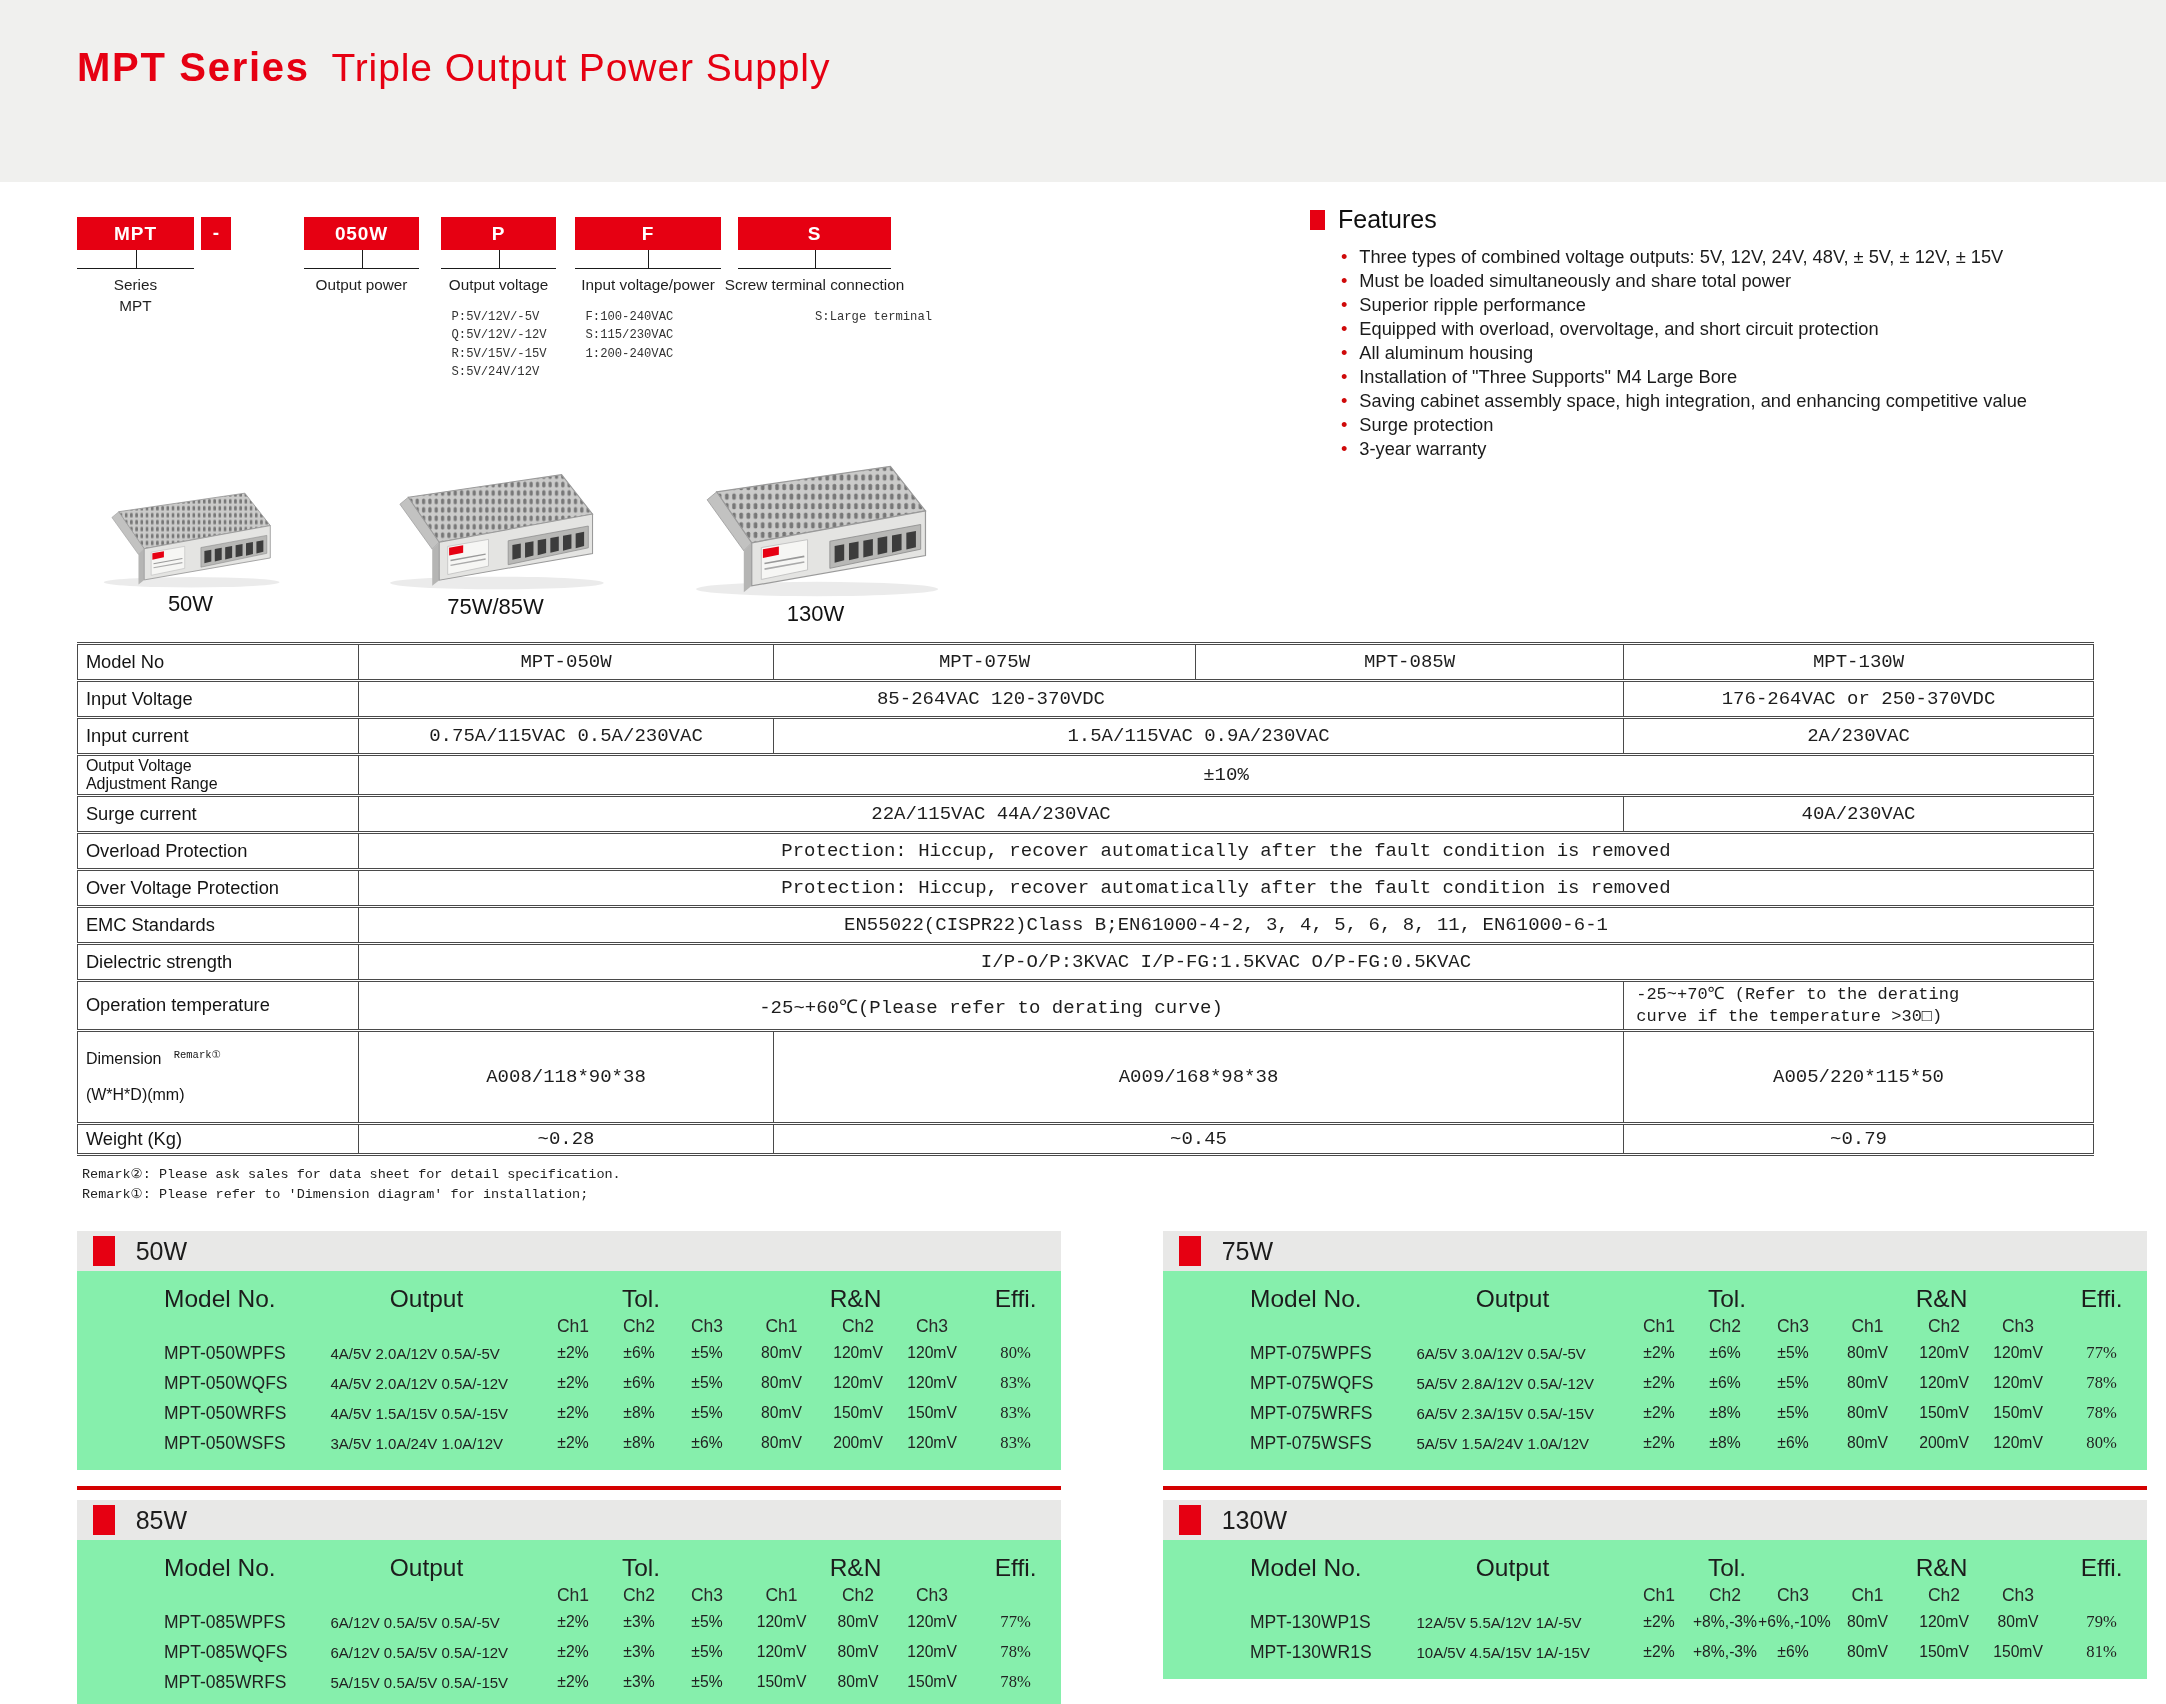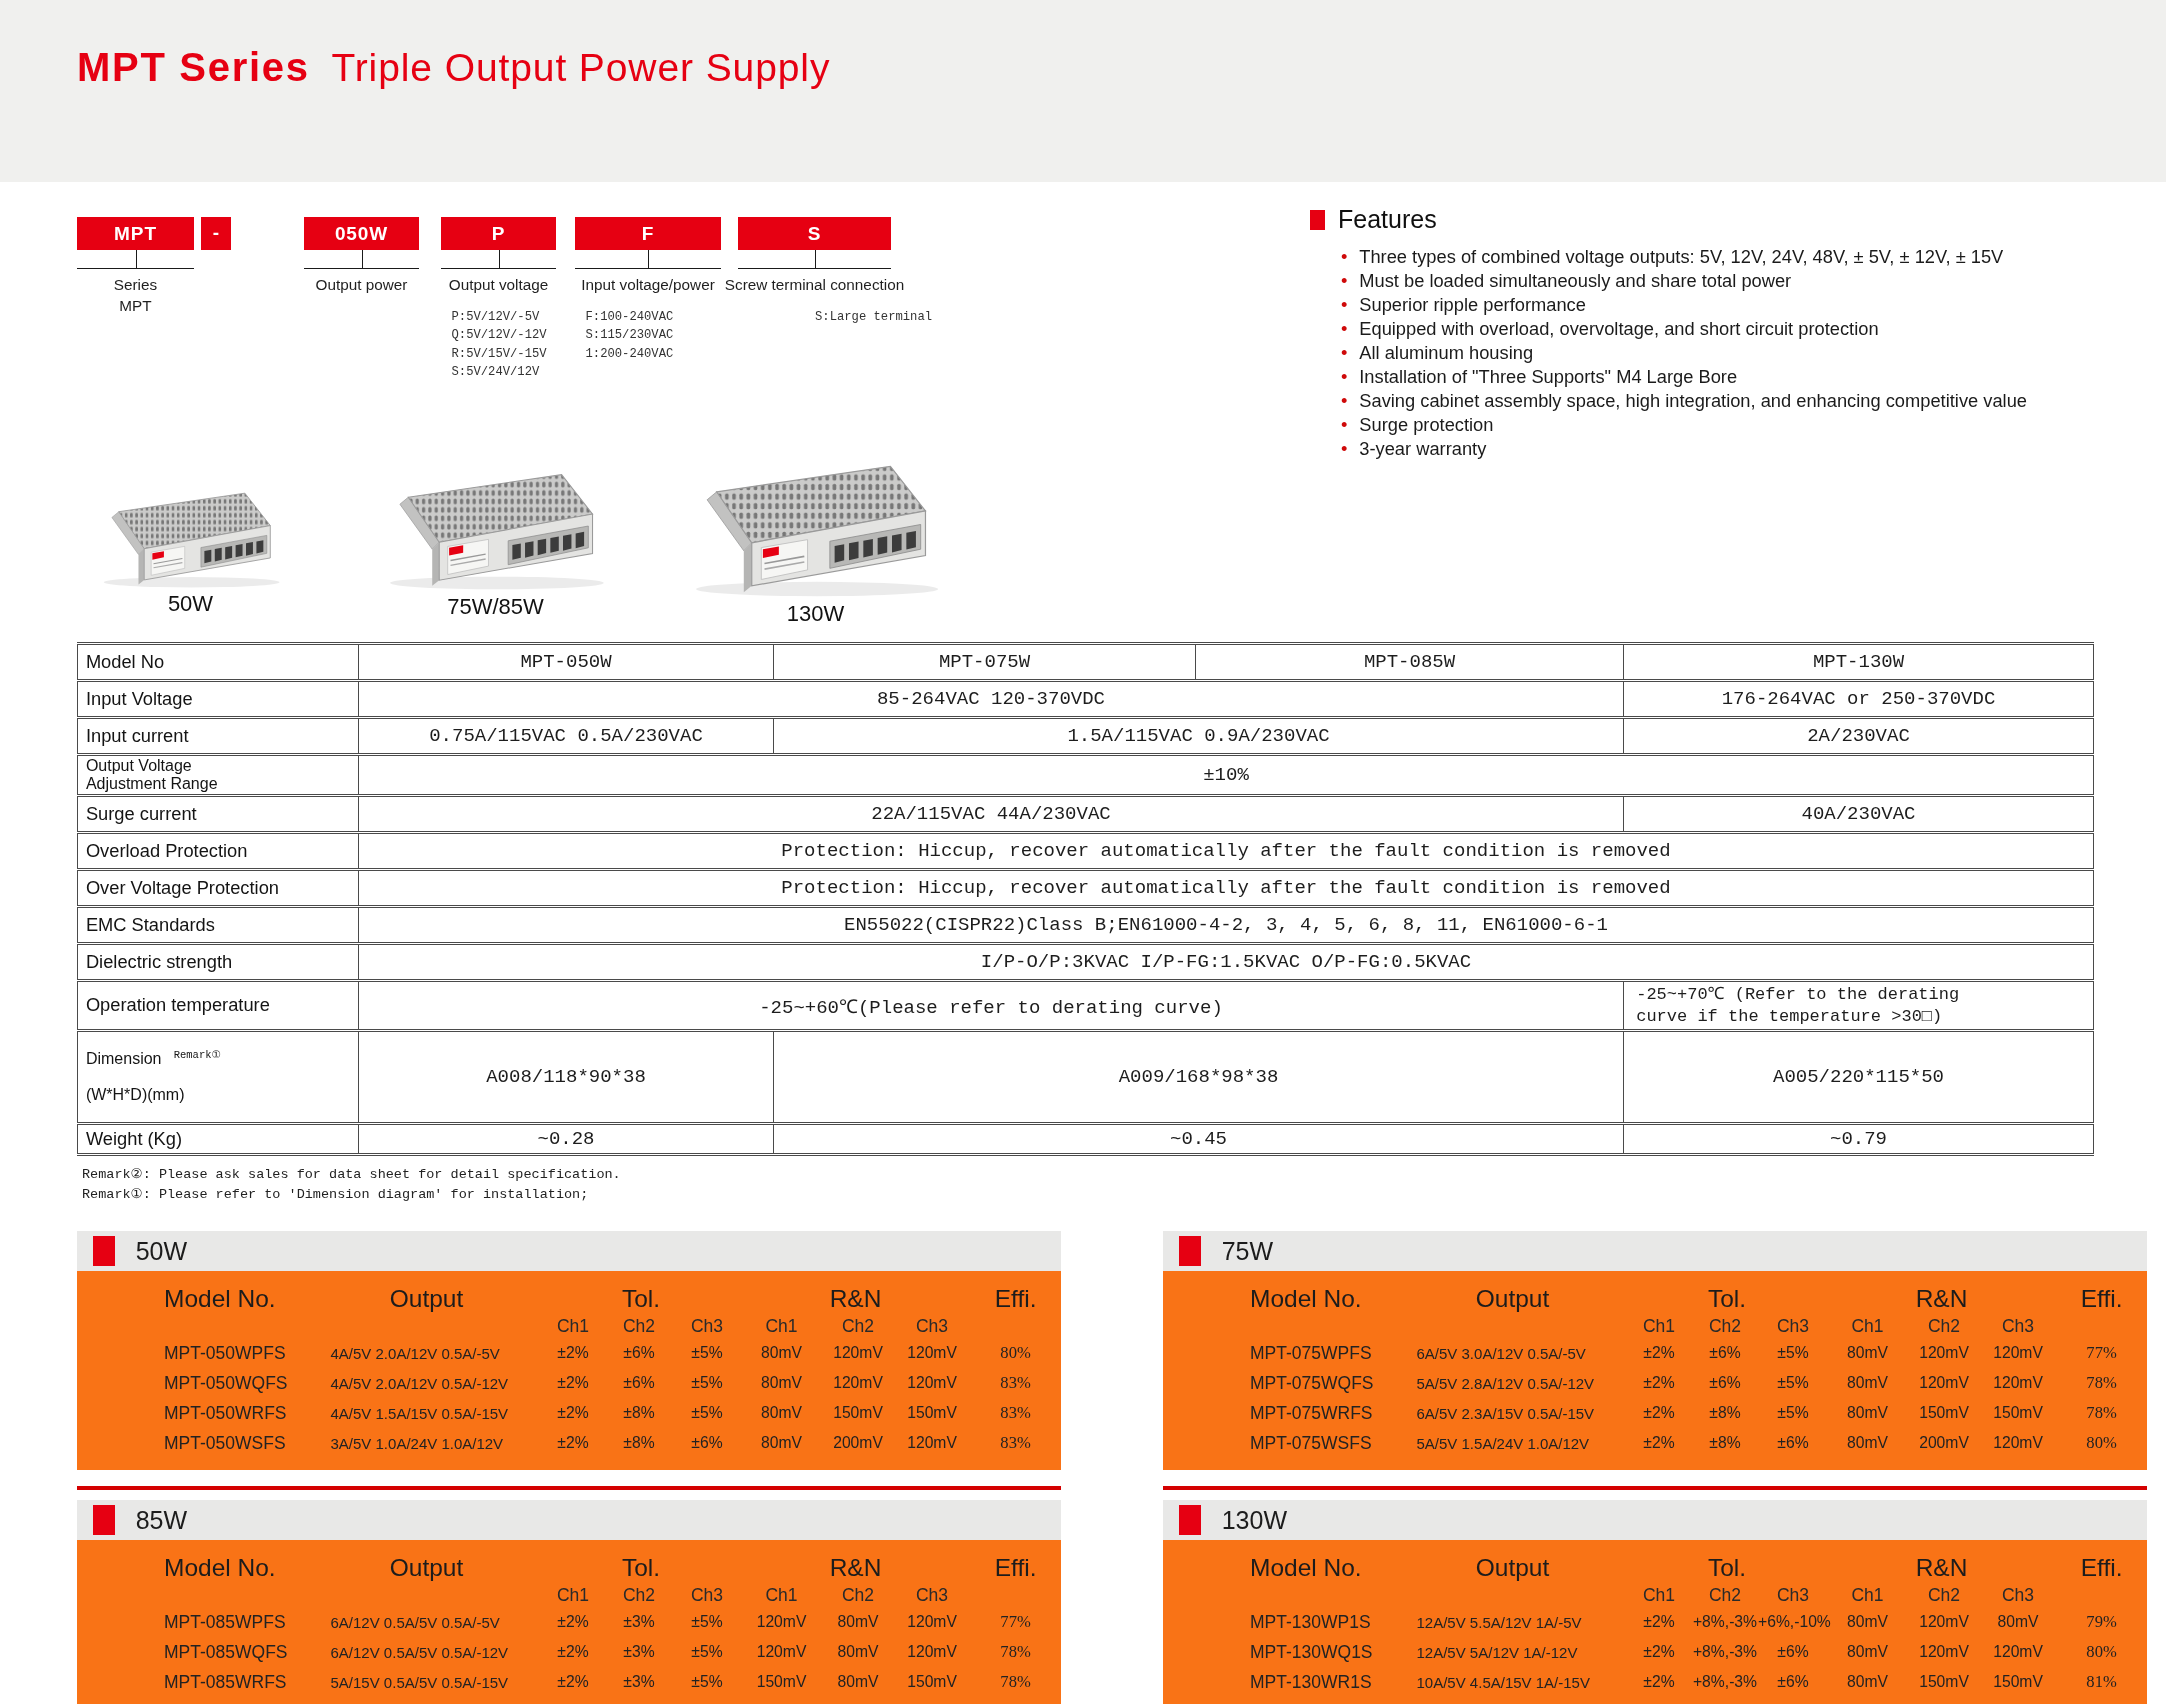--- a/index.html
+++ b/index.html
@@ -72,7 +72,7 @@
   .oband{height:40px; background:#e8e8e7; display:flex; align-items:center;}
   .osq{width:22px; height:30px; background:var(--red); margin-left:15.7px; margin-right:21px;}
   .otitle{font-size:25px; color:#1c1c1c;}
-  .obody{background:#f97316; padding:3.5px 0 12.2px 0;}
+  .obody{background:#86efac; padding:3.5px 0 12.2px 0;}
   .otable{width:100%; border-collapse:collapse; table-layout:fixed;}
   .otable th{font-weight:normal;}
   .oh1 th{font-size:24.5px; color:#1c1c1c; height:40px; vertical-align:bottom; text-align:center; padding-bottom:1.7px;}

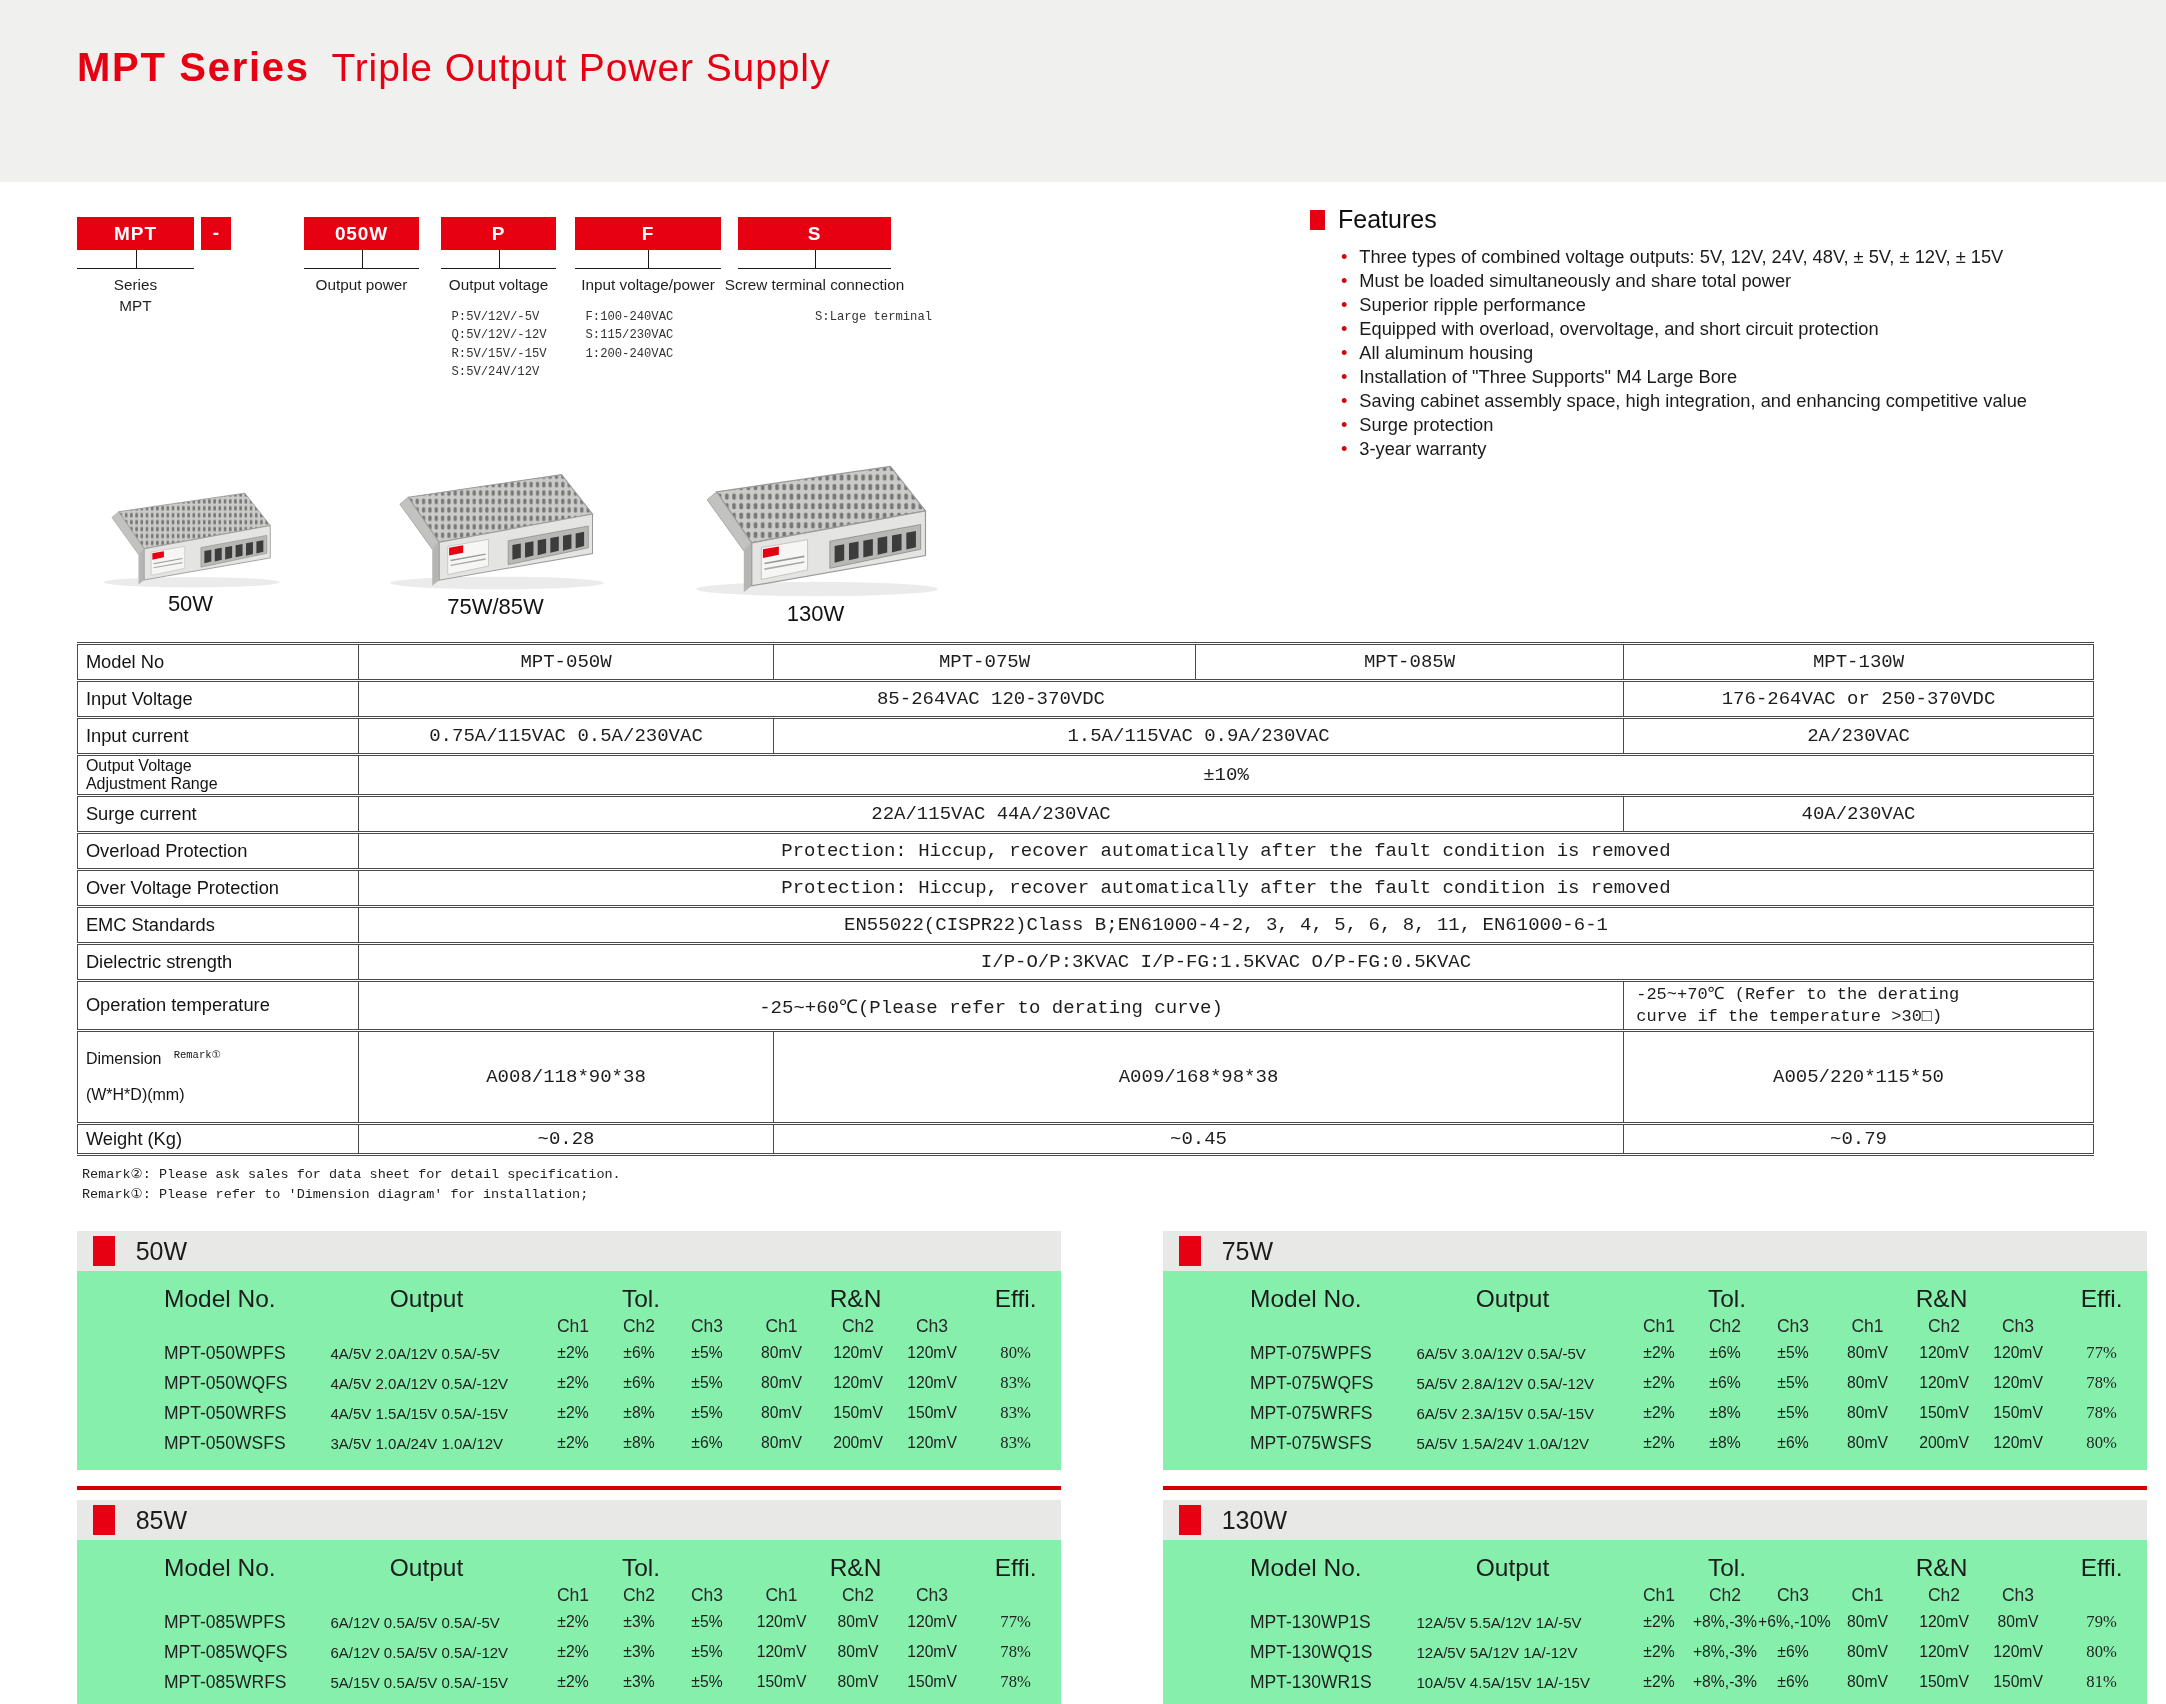--- a/index.html
+++ b/index.html
@@ -640,23 +640,12 @@
               <td class="c-effi">79%</td>
             </tr>
               <tr>
-              <td class="c-model">MPT-130WQ1S</td>
-              <td class="c-output">12A/5V 5A/12V 1A/-12V</td>
+              <td class="c-model">MPT-130WR1S</td>
+              <td class="c-output">10A/5V 4.5A/15V 1A/-15V</td>
               <td class="c-tol">±2%</td>
               <td class="c-tol">+8%,-3%</td>
               <td class="c-tol">±6%</td>
               <td class="c-rn">80mV</td>
-              <td class="c-rn">120mV</td>
-              <td class="c-rn">120mV</td>
-              <td class="c-effi">80%</td>
-            </tr>
-              <tr>
-              <td class="c-model">MPT-130WR1S</td>
-              <td class="c-output">10A/5V 4.5A/15V 1A/-15V</td>
-              <td class="c-tol">±2%</td>
-              <td class="c-tol">+8%,-3%</td>
-              <td class="c-tol">±6%</td>
-              <td class="c-rn">80mV</td>
               <td class="c-rn">150mV</td>
               <td class="c-rn">150mV</td>
               <td class="c-effi">81%</td>

